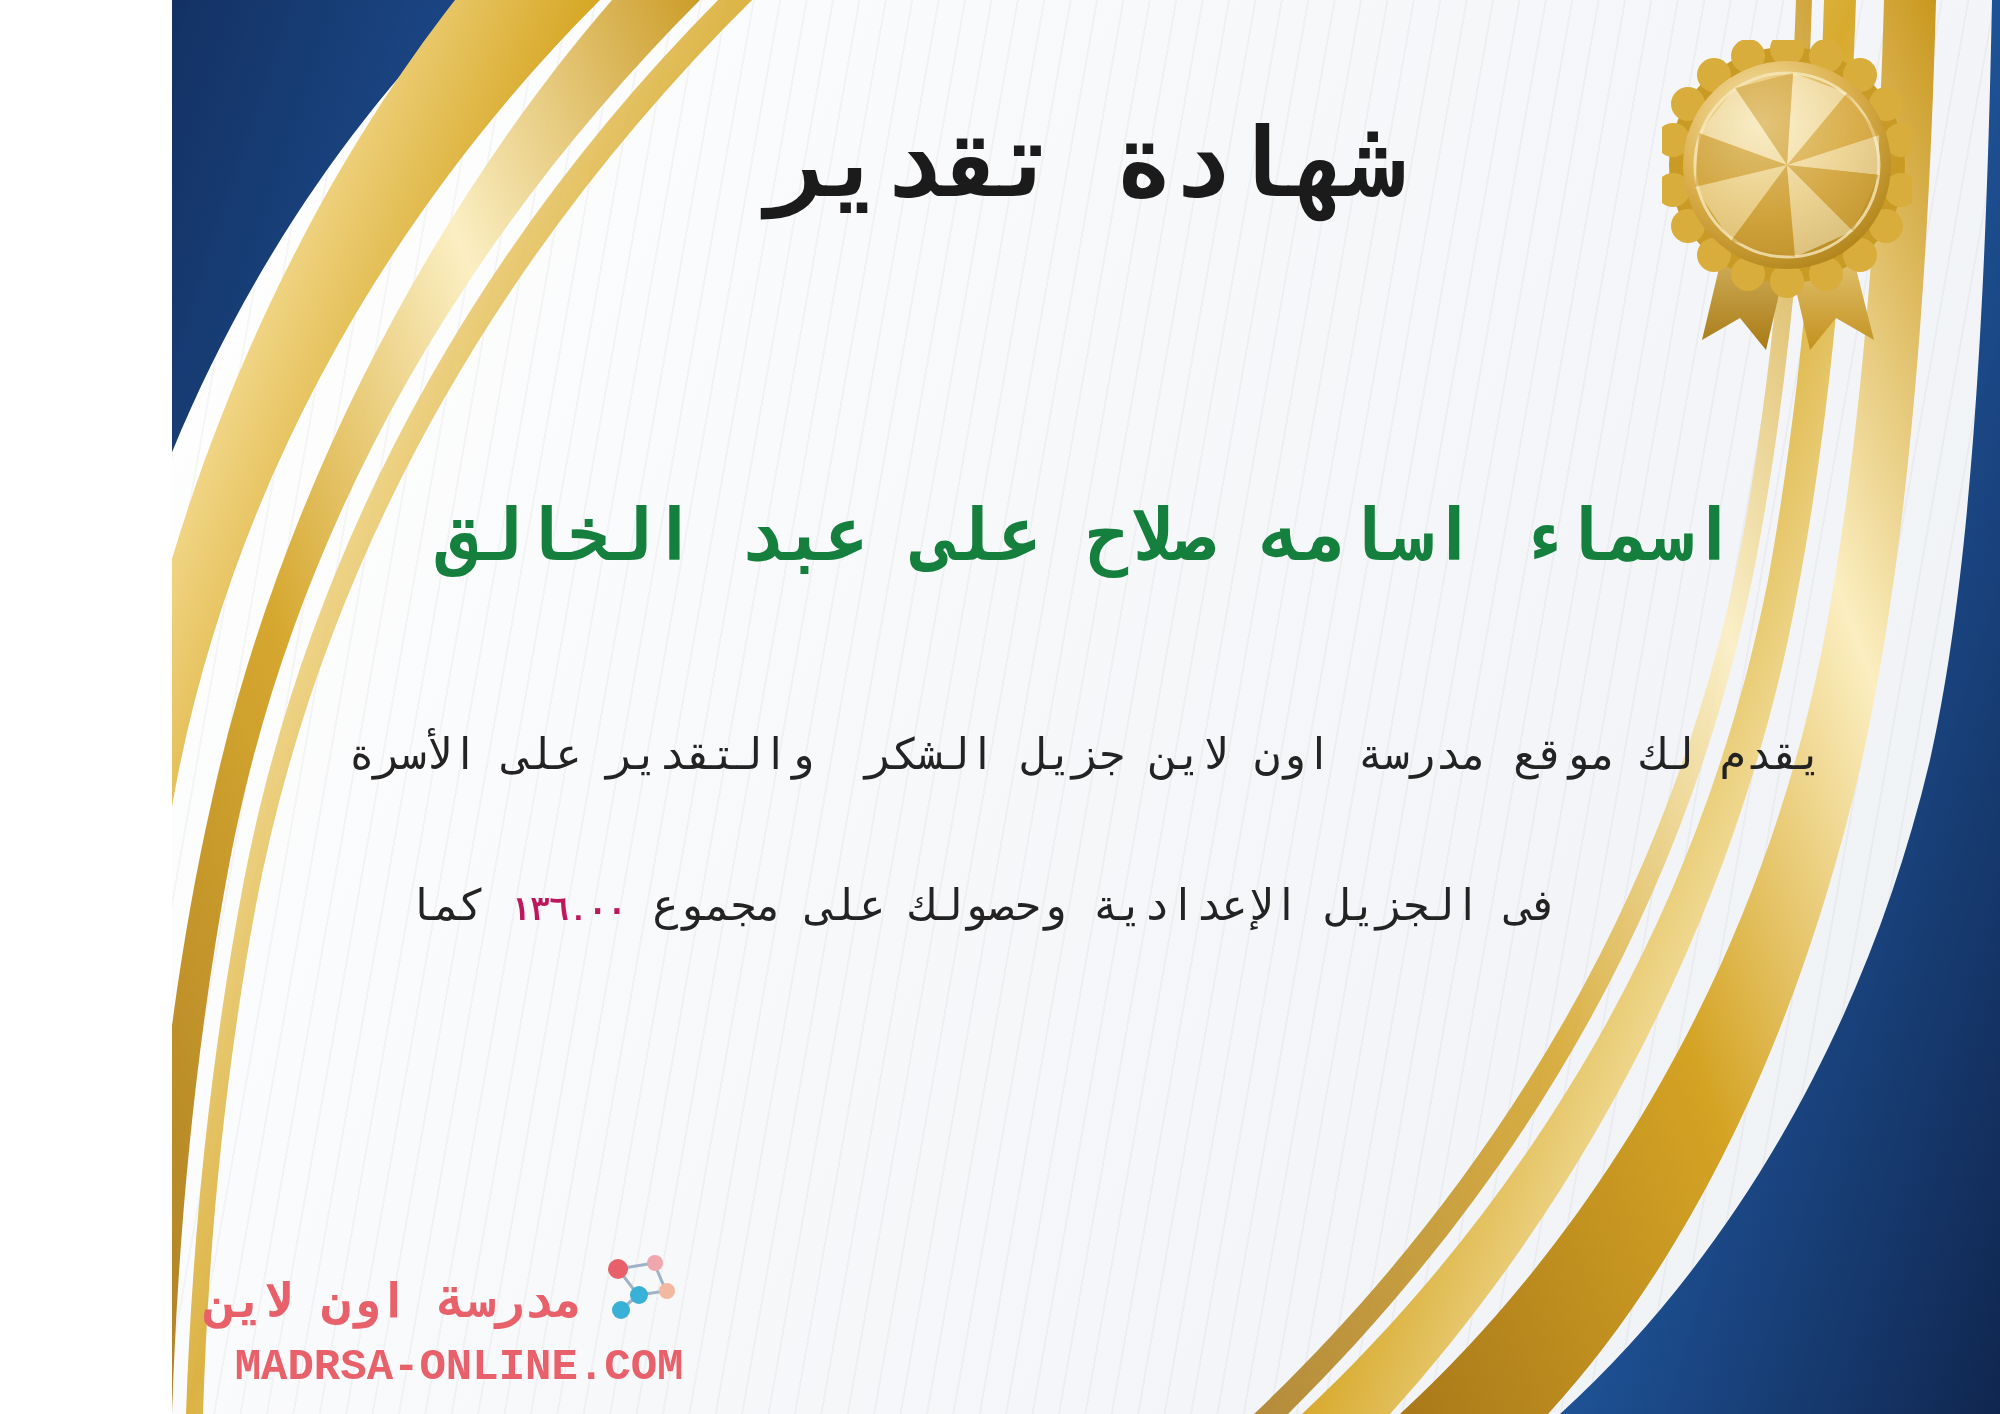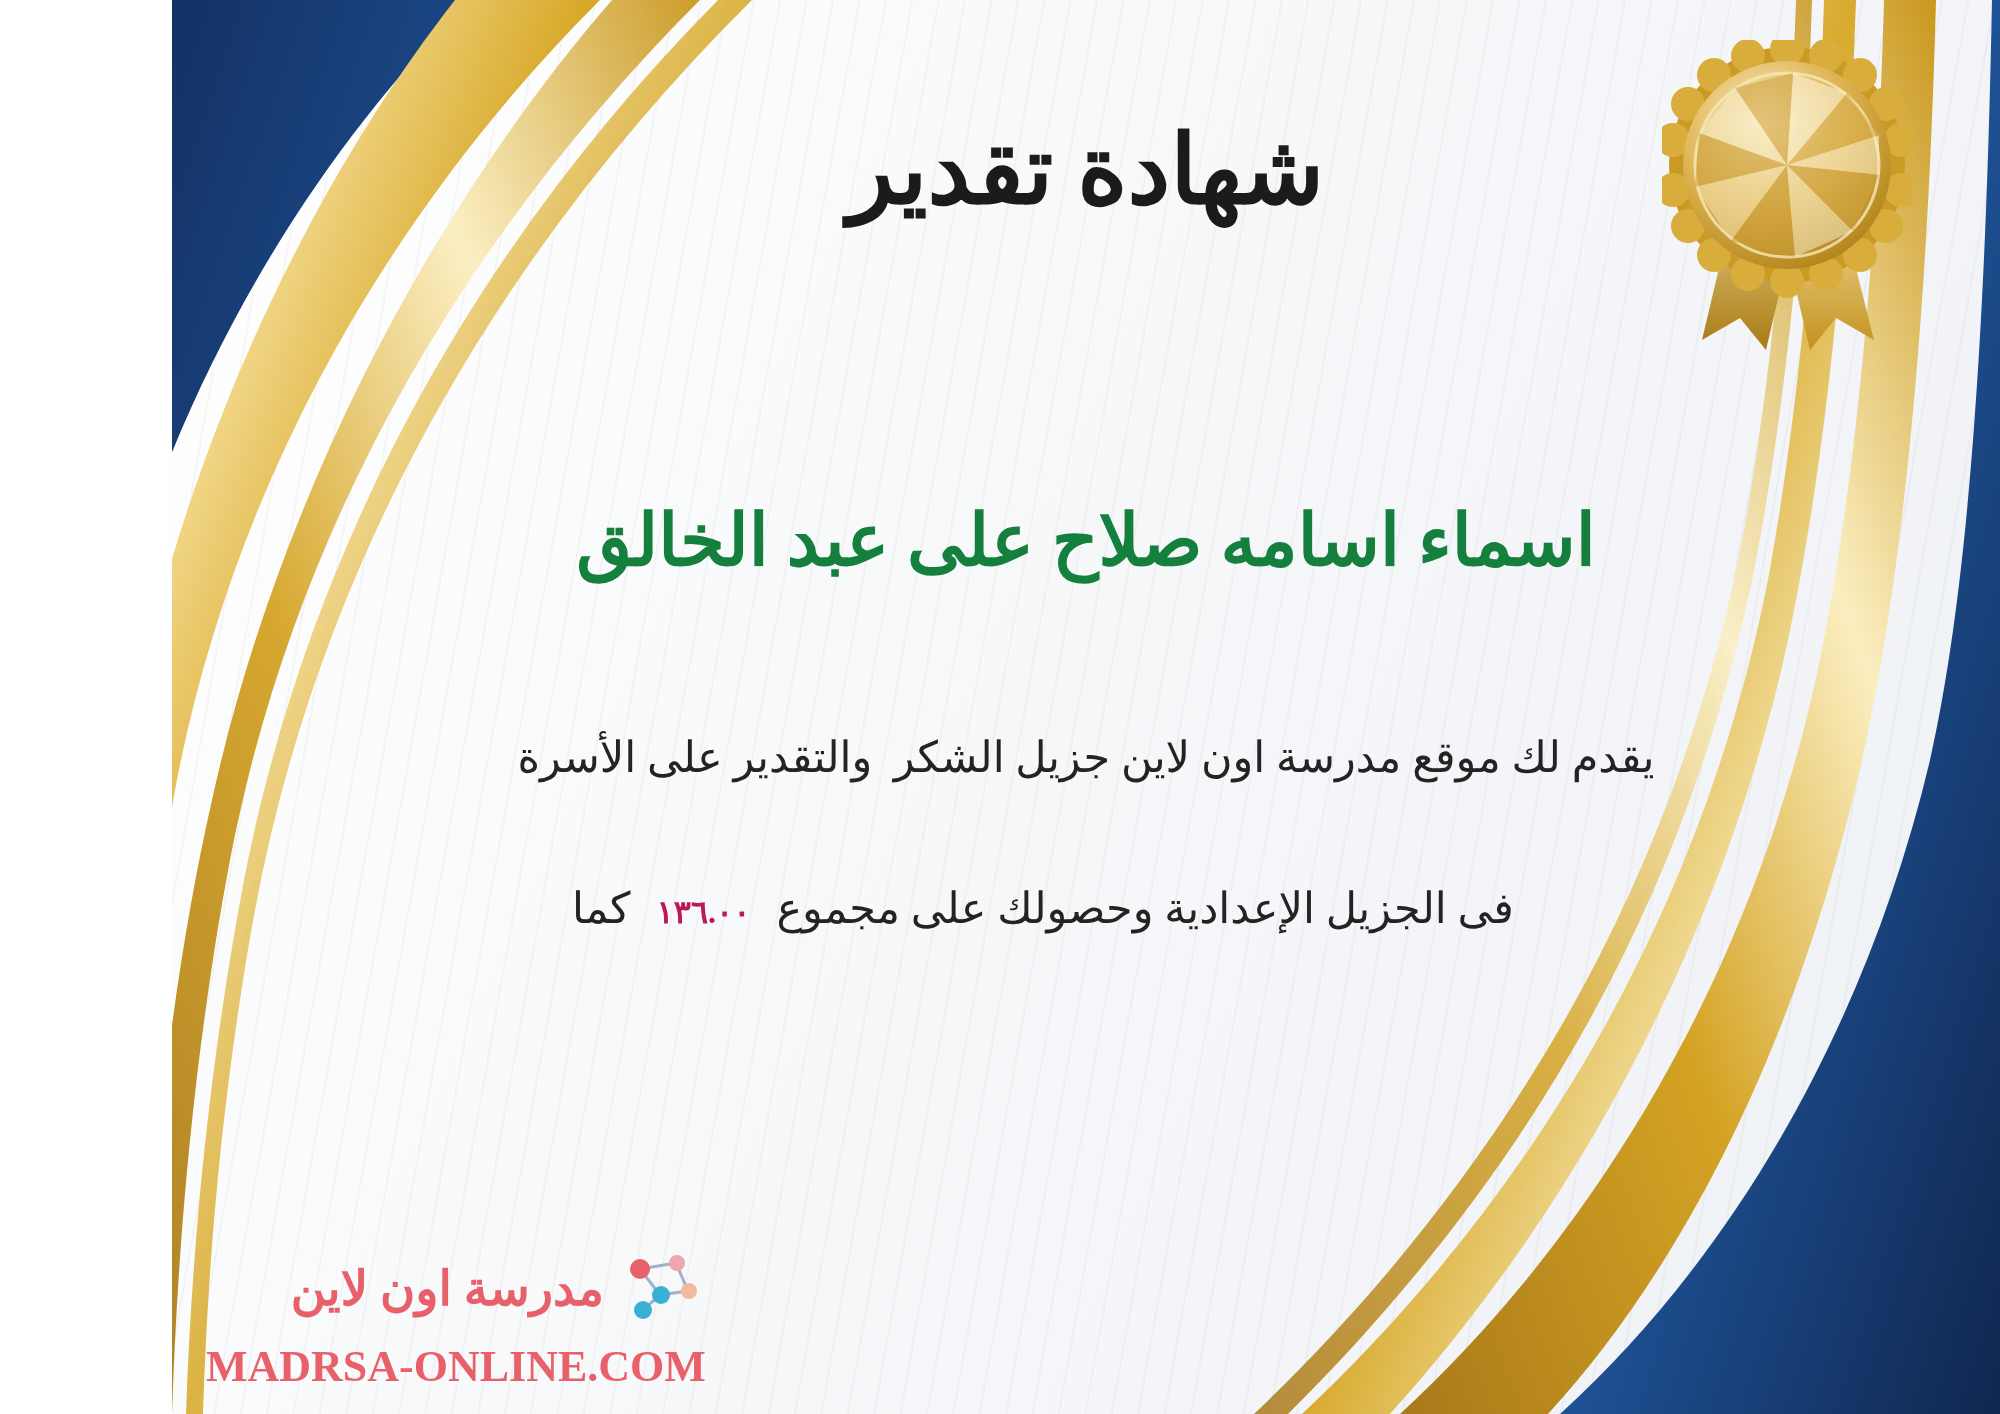--- a/index.html
+++ b/index.html
@@ -13,7 +13,7 @@
     height: 1414px;
     overflow: hidden;
     background: #ffffff;
-    font-family: Liberation Serif, serif;
+    font-family: Liberation Mono, monospace;
   }
 
   

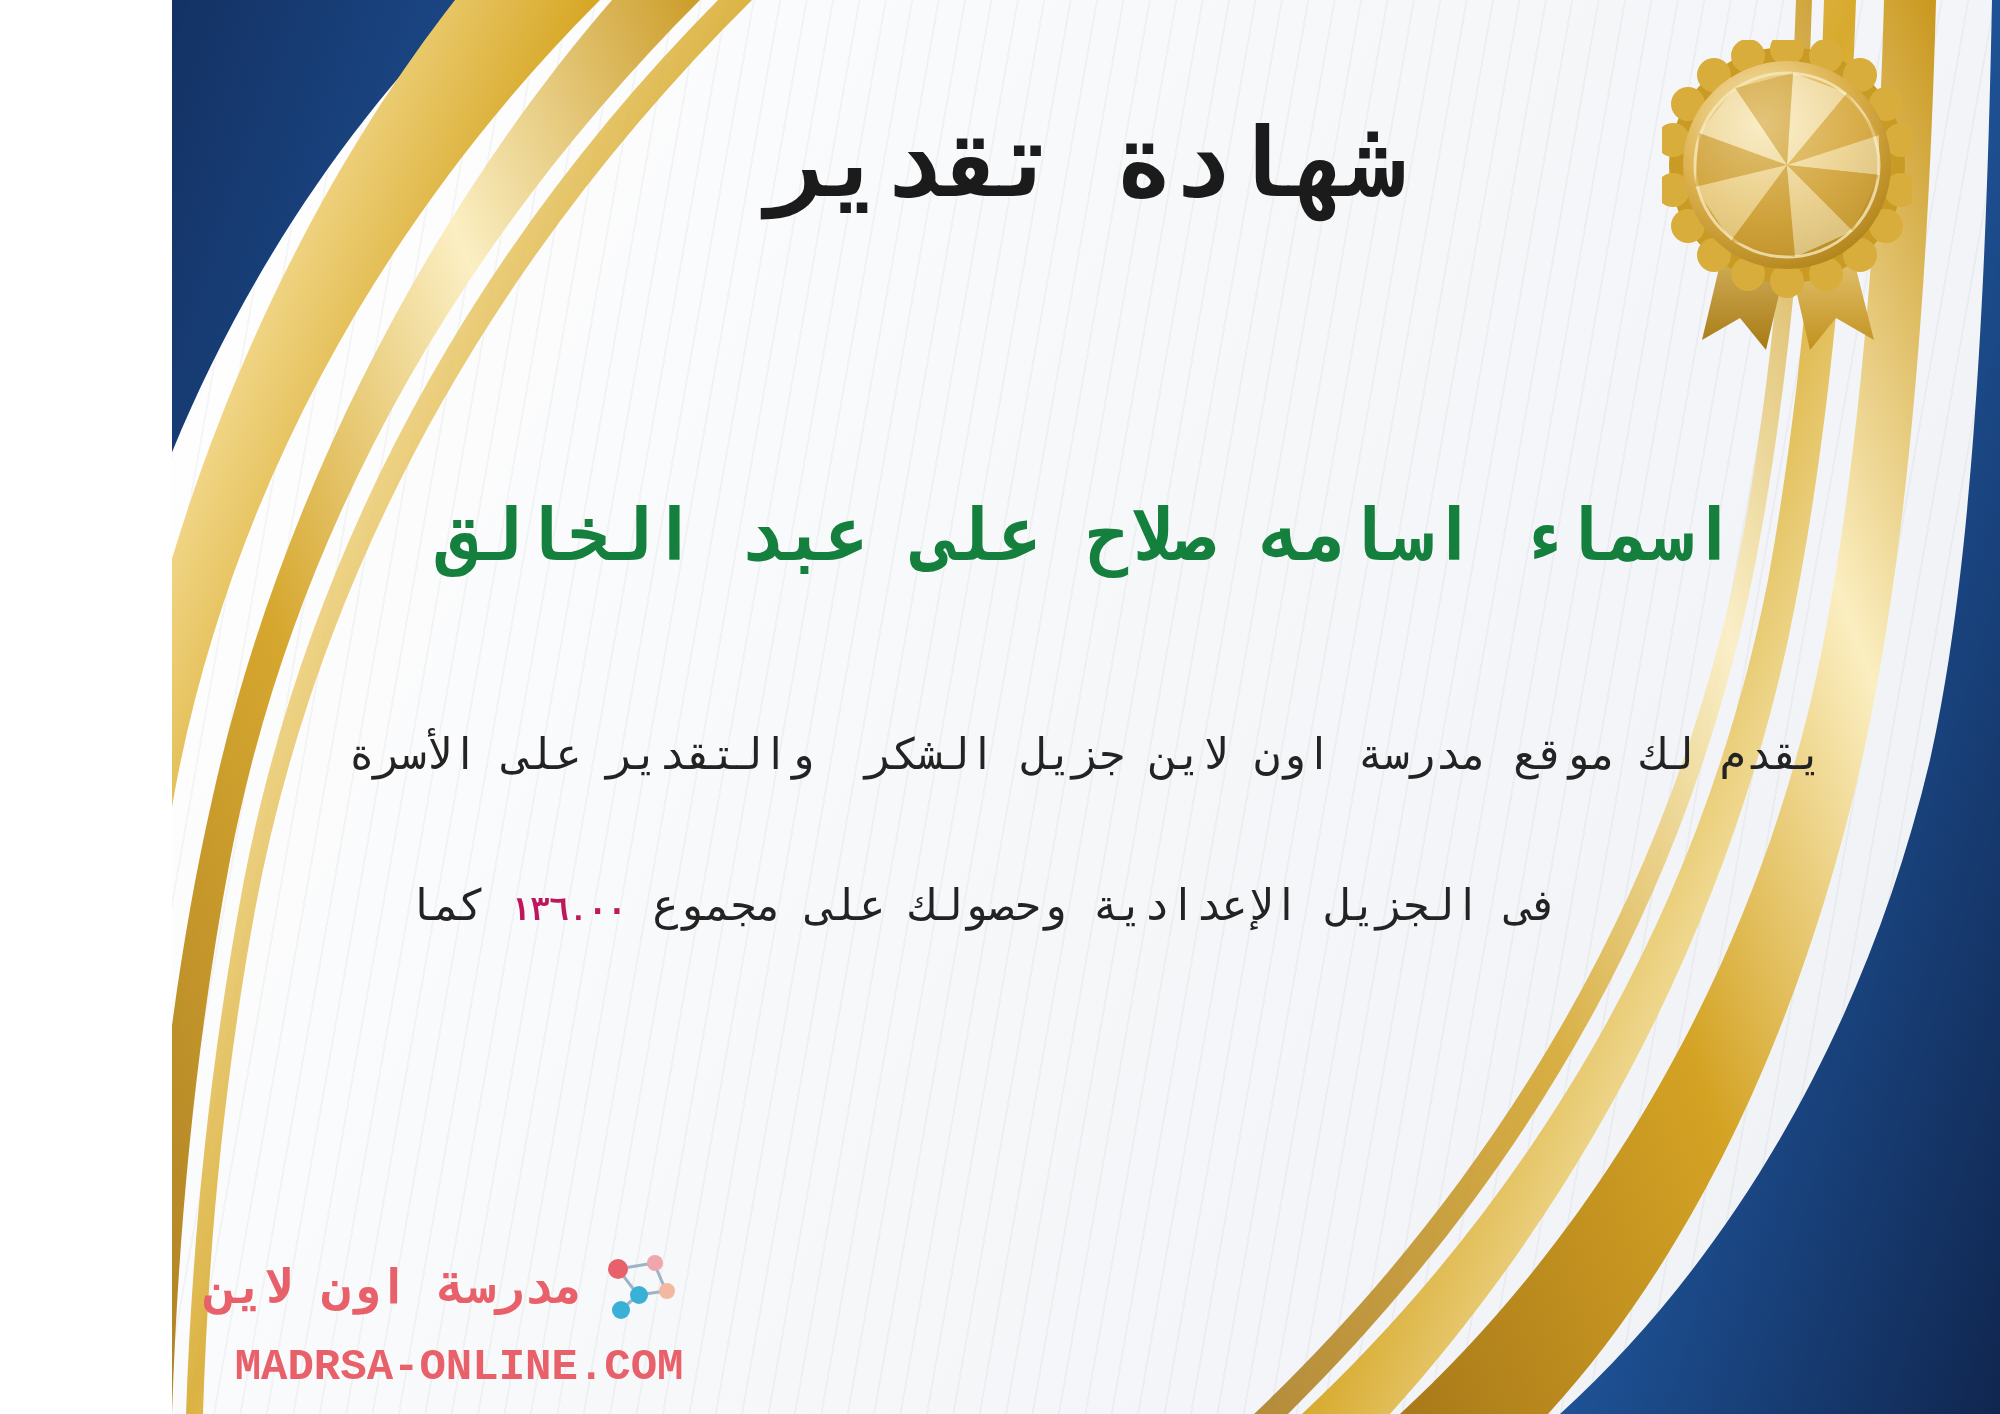--- a/index.html
+++ b/index.html
@@ -127,7 +127,7 @@
   .brand-top {
     display: flex;
     flex-direction: row-reverse;
-    align-items: center;
+    align-items: flex-end;
     gap: 10px;
   }
   .brand-ar {

